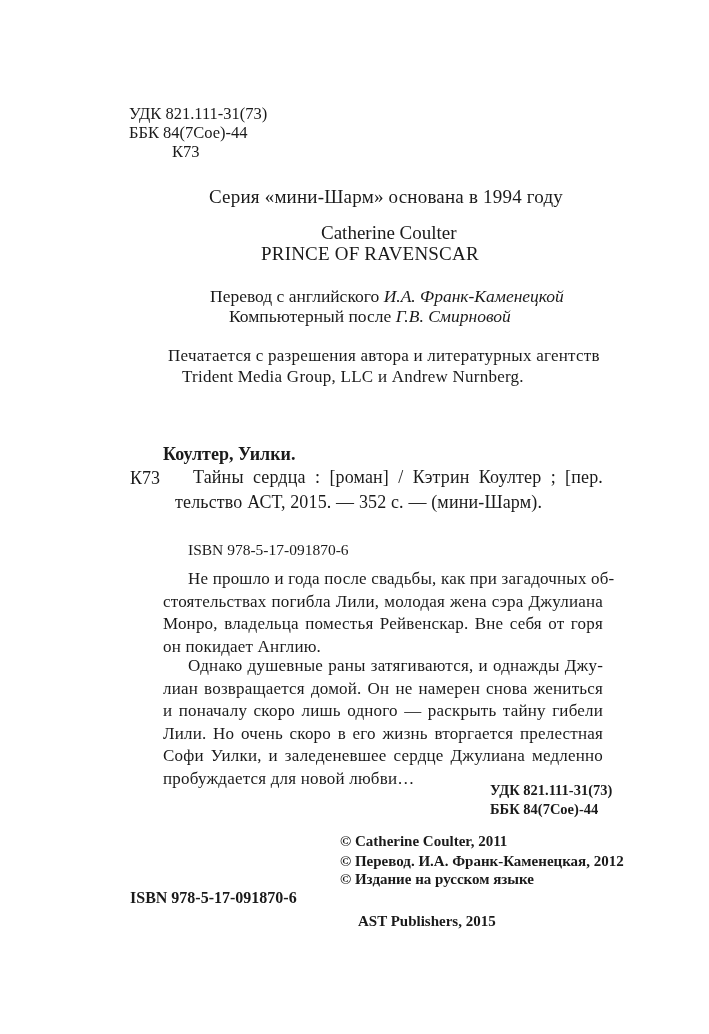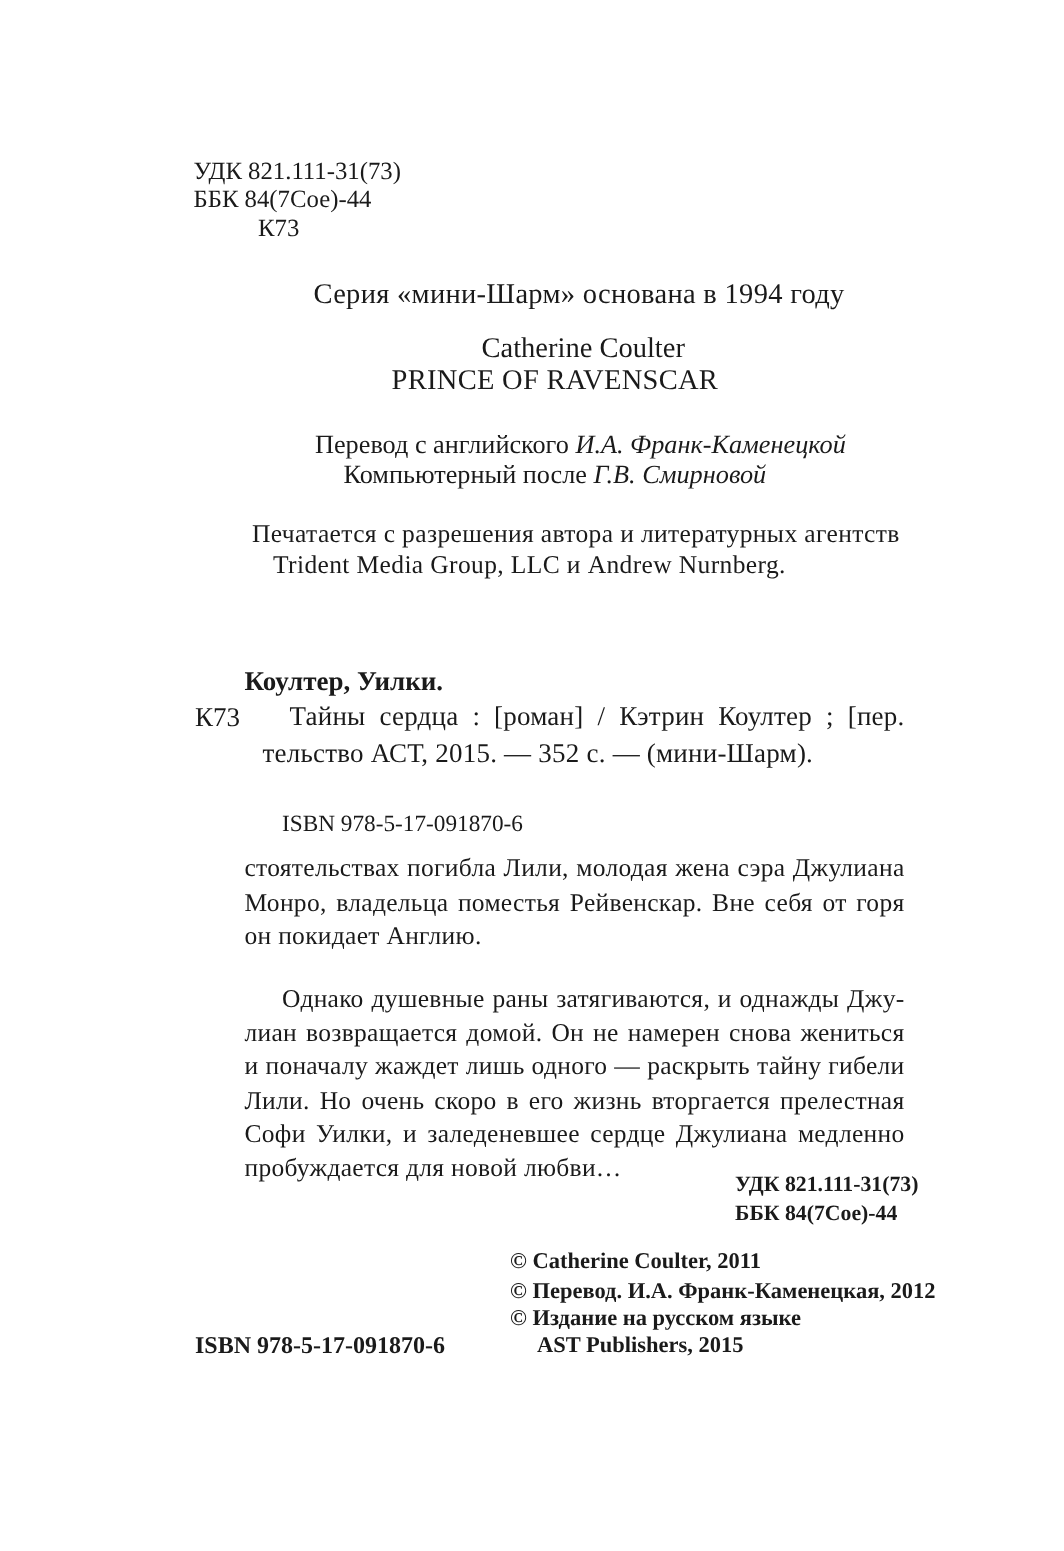--- a/index.html
+++ b/index.html
@@ -67,6 +67,7 @@
 <div class="abs" style="left:188px; top:541px; font-size:15.5px; line-height:18px;">ISBN 978-5-17-091870-6</div>
 
 <div class="annot" style="top:568px;">
+  <span class="line first">Не прошло и года после свадьбы, как при загадочных об-</span>
   <span class="line">стоятельствах погибла Лили, молодая жена сэра Джулиана</span>
   <span class="line">Монро, владельца поместья Рейвенскар. Вне себя от горя</span>
   <span class="line last">он покидает Англию.</span>

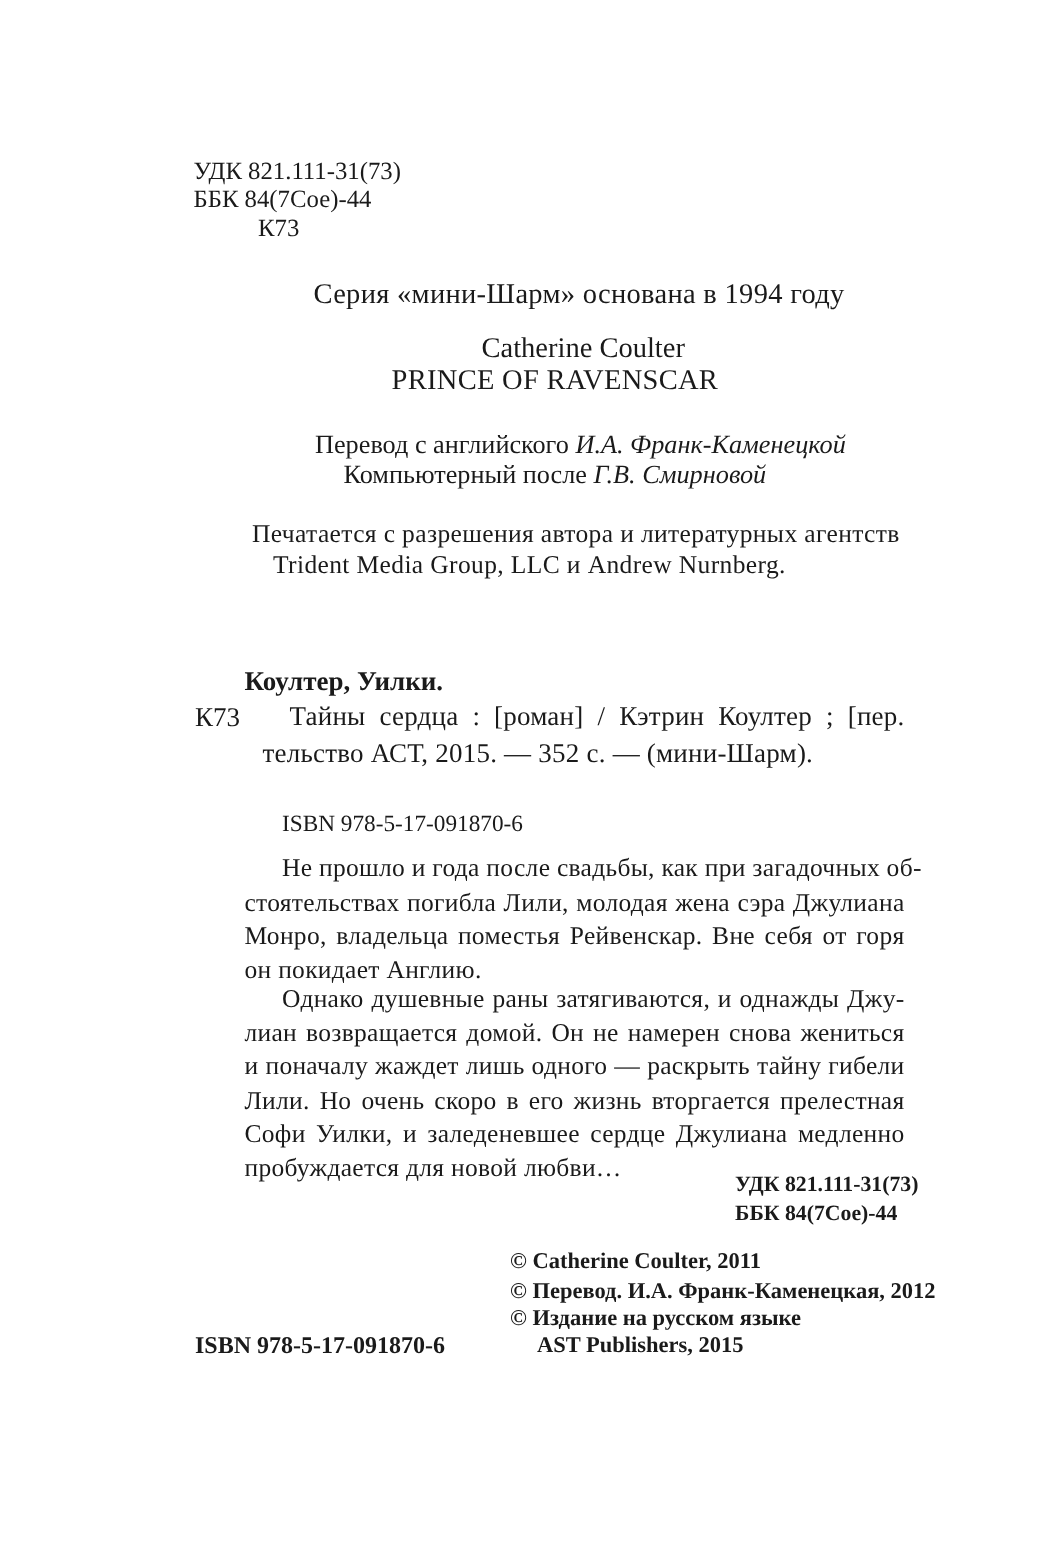--- a/index.html
+++ b/index.html
@@ -76,7 +76,7 @@
 <div class="annot" style="top:655px;">
   <span class="line first">Однако душевные раны затягиваются, и однажды Джу-</span>
   <span class="line">лиан возвращается домой. Он не намерен снова жениться</span>
-  <span class="line">и поначалу жаждет лишь одного — раскрыть тайну гибели</span>
+  <span class="line">и поначалу скоро лишь одного — раскрыть тайну гибели</span>
   <span class="line">Лили. Но очень скоро в его жизнь вторгается прелестная</span>
   <span class="line">Софи Уилки, и заледеневшее сердце Джулиана медленно</span>
   <span class="line last">пробуждается для новой любви…</span>

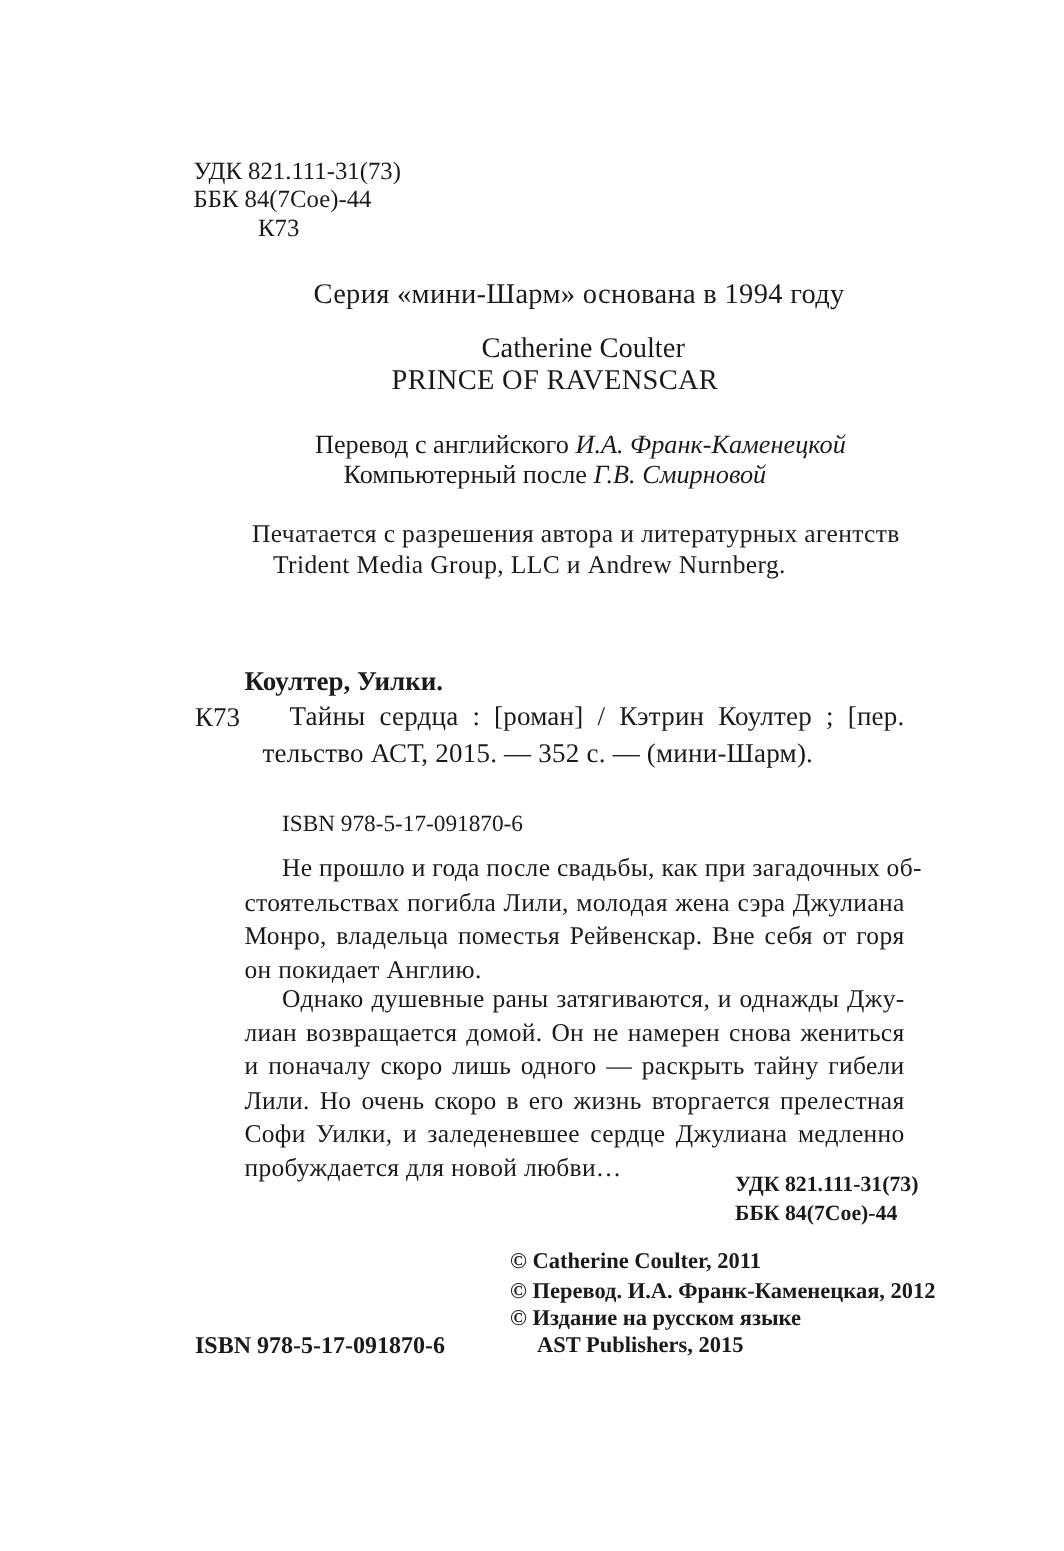--- a/index.html
+++ b/index.html
@@ -89,7 +89,7 @@
   <div>© Catherine Coulter, 2011</div>
   <div>© Перевод. И.А. Франк-Каменецкая, 2012</div>
   <div style="line-height:17px;">© Издание на русском языке</div>
-  <div class="cont" style="line-height:18px;">AST Publishers, 2015</div>
+  <div class="cont" style="line-height:18px;margin-top:24px;">AST Publishers, 2015</div>
 </div>
 
 <div class="abs b" style="left:130px; top:888px; font-size:16px; line-height:20px;">ISBN 978-5-17-091870-6</div>

